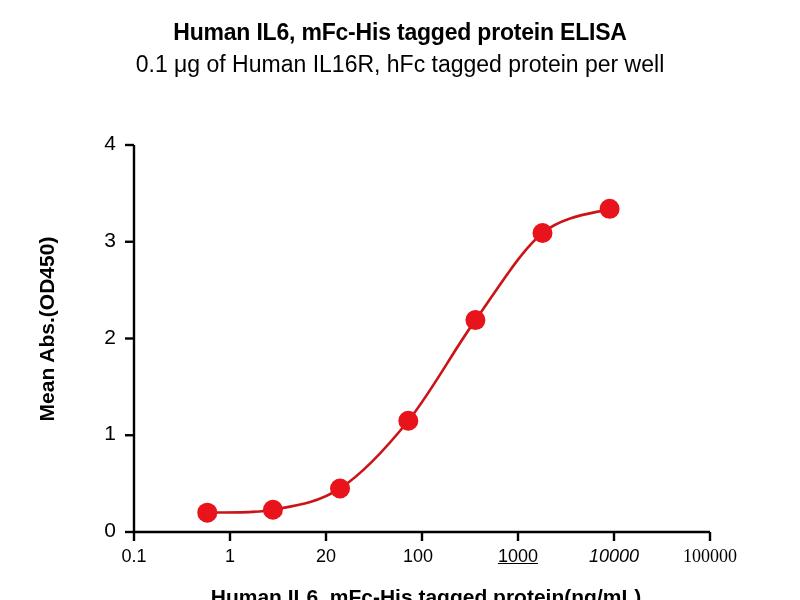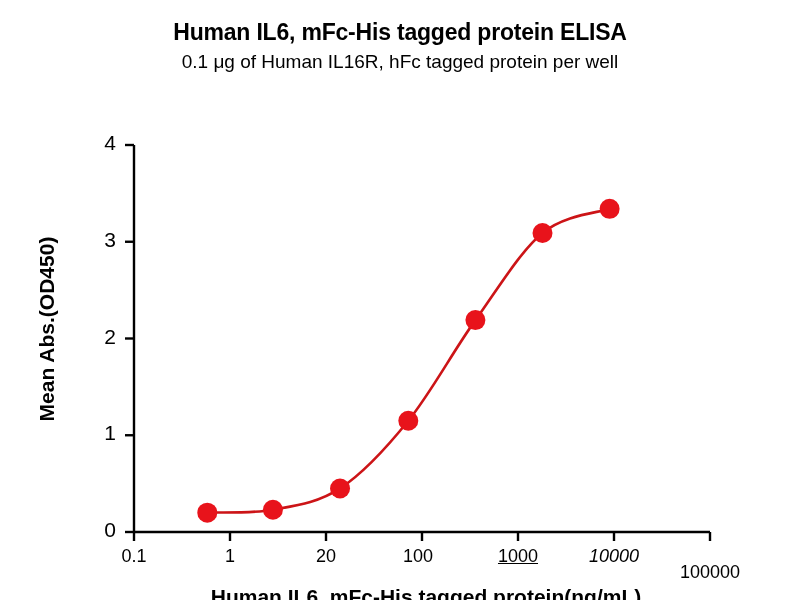--- a/index.html
+++ b/index.html
@@ -39,7 +39,7 @@
     top: 34px;
     width: 800px;
     text-align: center;
-    font-size: 19px;
+    font-size: 23px;
     font-weight: normal;
     color: #000000;
     white-space: nowrap;

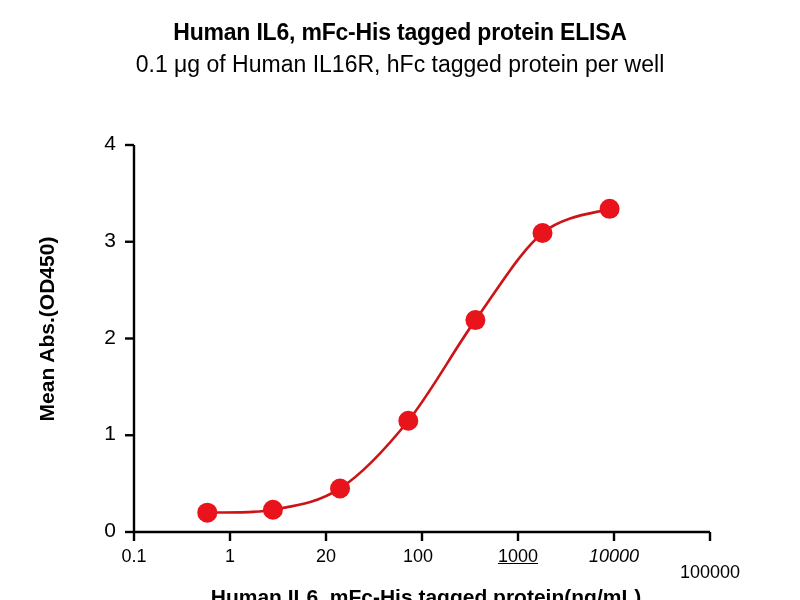--- a/index.html
+++ b/index.html
@@ -116,7 +116,7 @@
       <div class="xtick" style="left: 358px; top: 529px;">100</div>
       <div class="xtick" style="left: 458px; top: 529px; text-decoration: underline;">1000</div>
       <div class="xtick" style="left: 554px; top: 529px; font-style: italic;">10000</div>
-      <div class="xtick" style="left: 650px; top: 545px;">100000</div>
+      <div class="xtick" style="left: 650px; top: 529px; font-family: Liberation Serif, serif;">100000</div>
     </div>
 
   <svg class="plot" viewBox="0 0 800 600">

